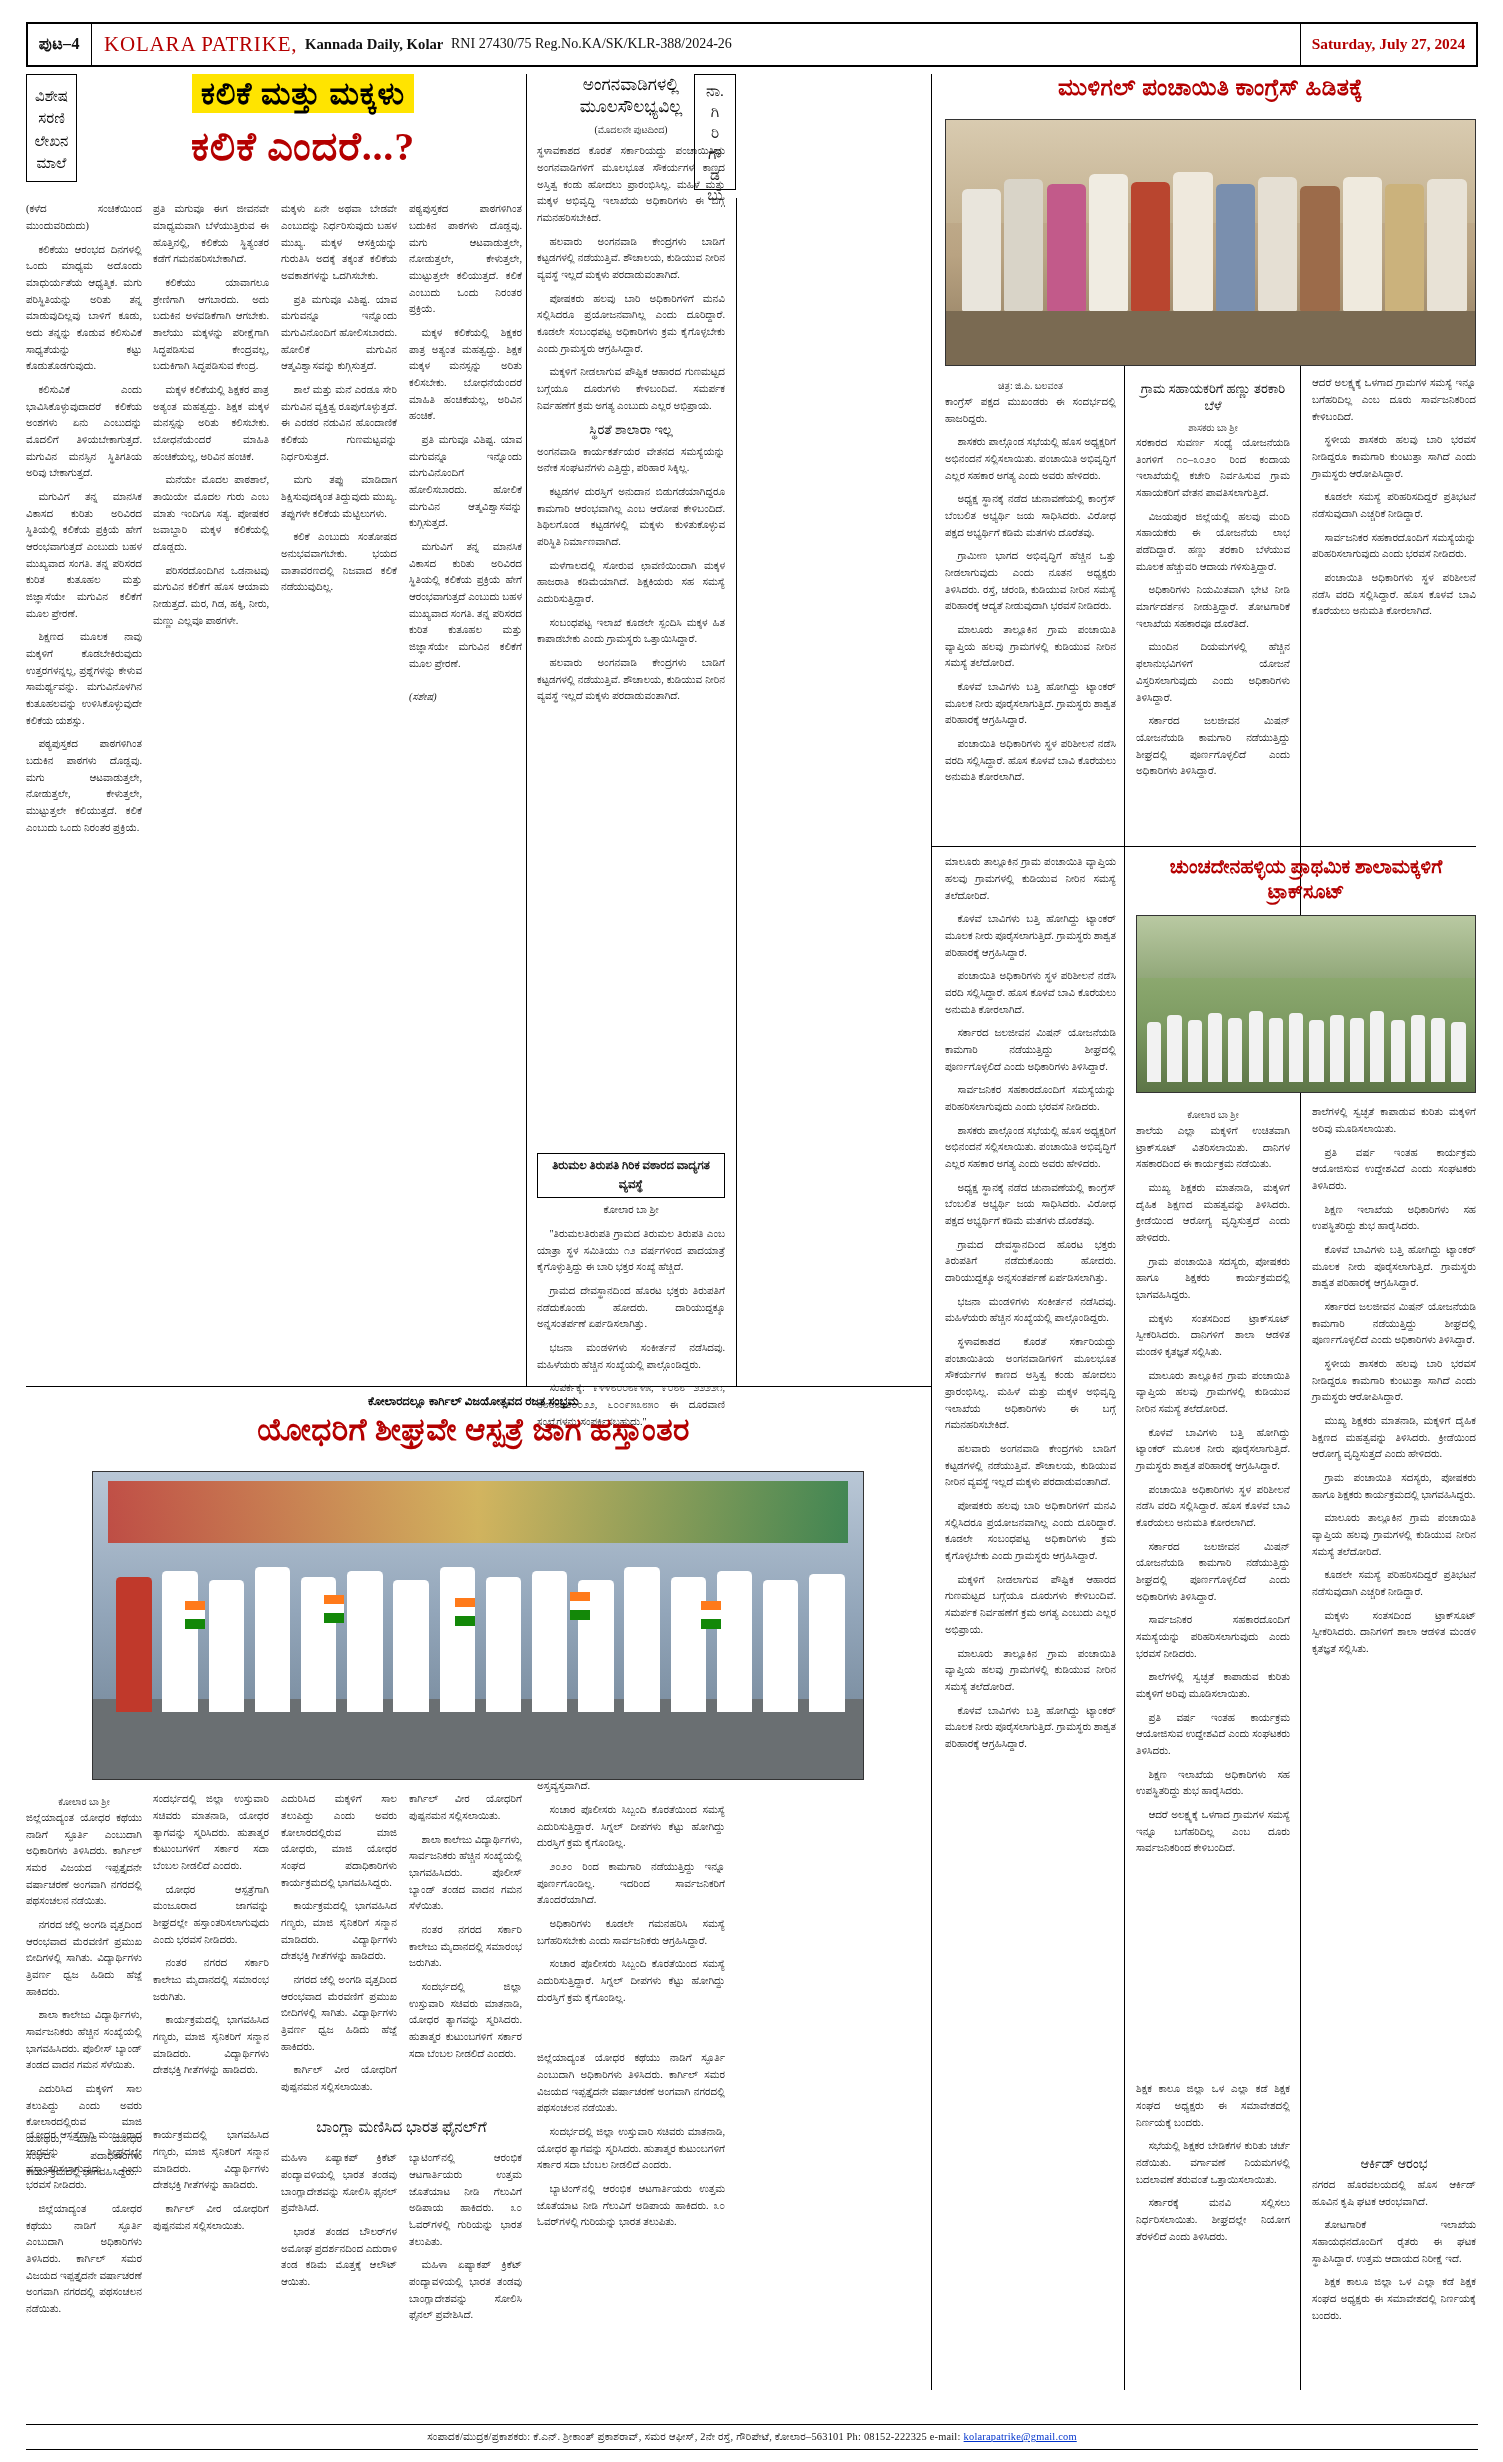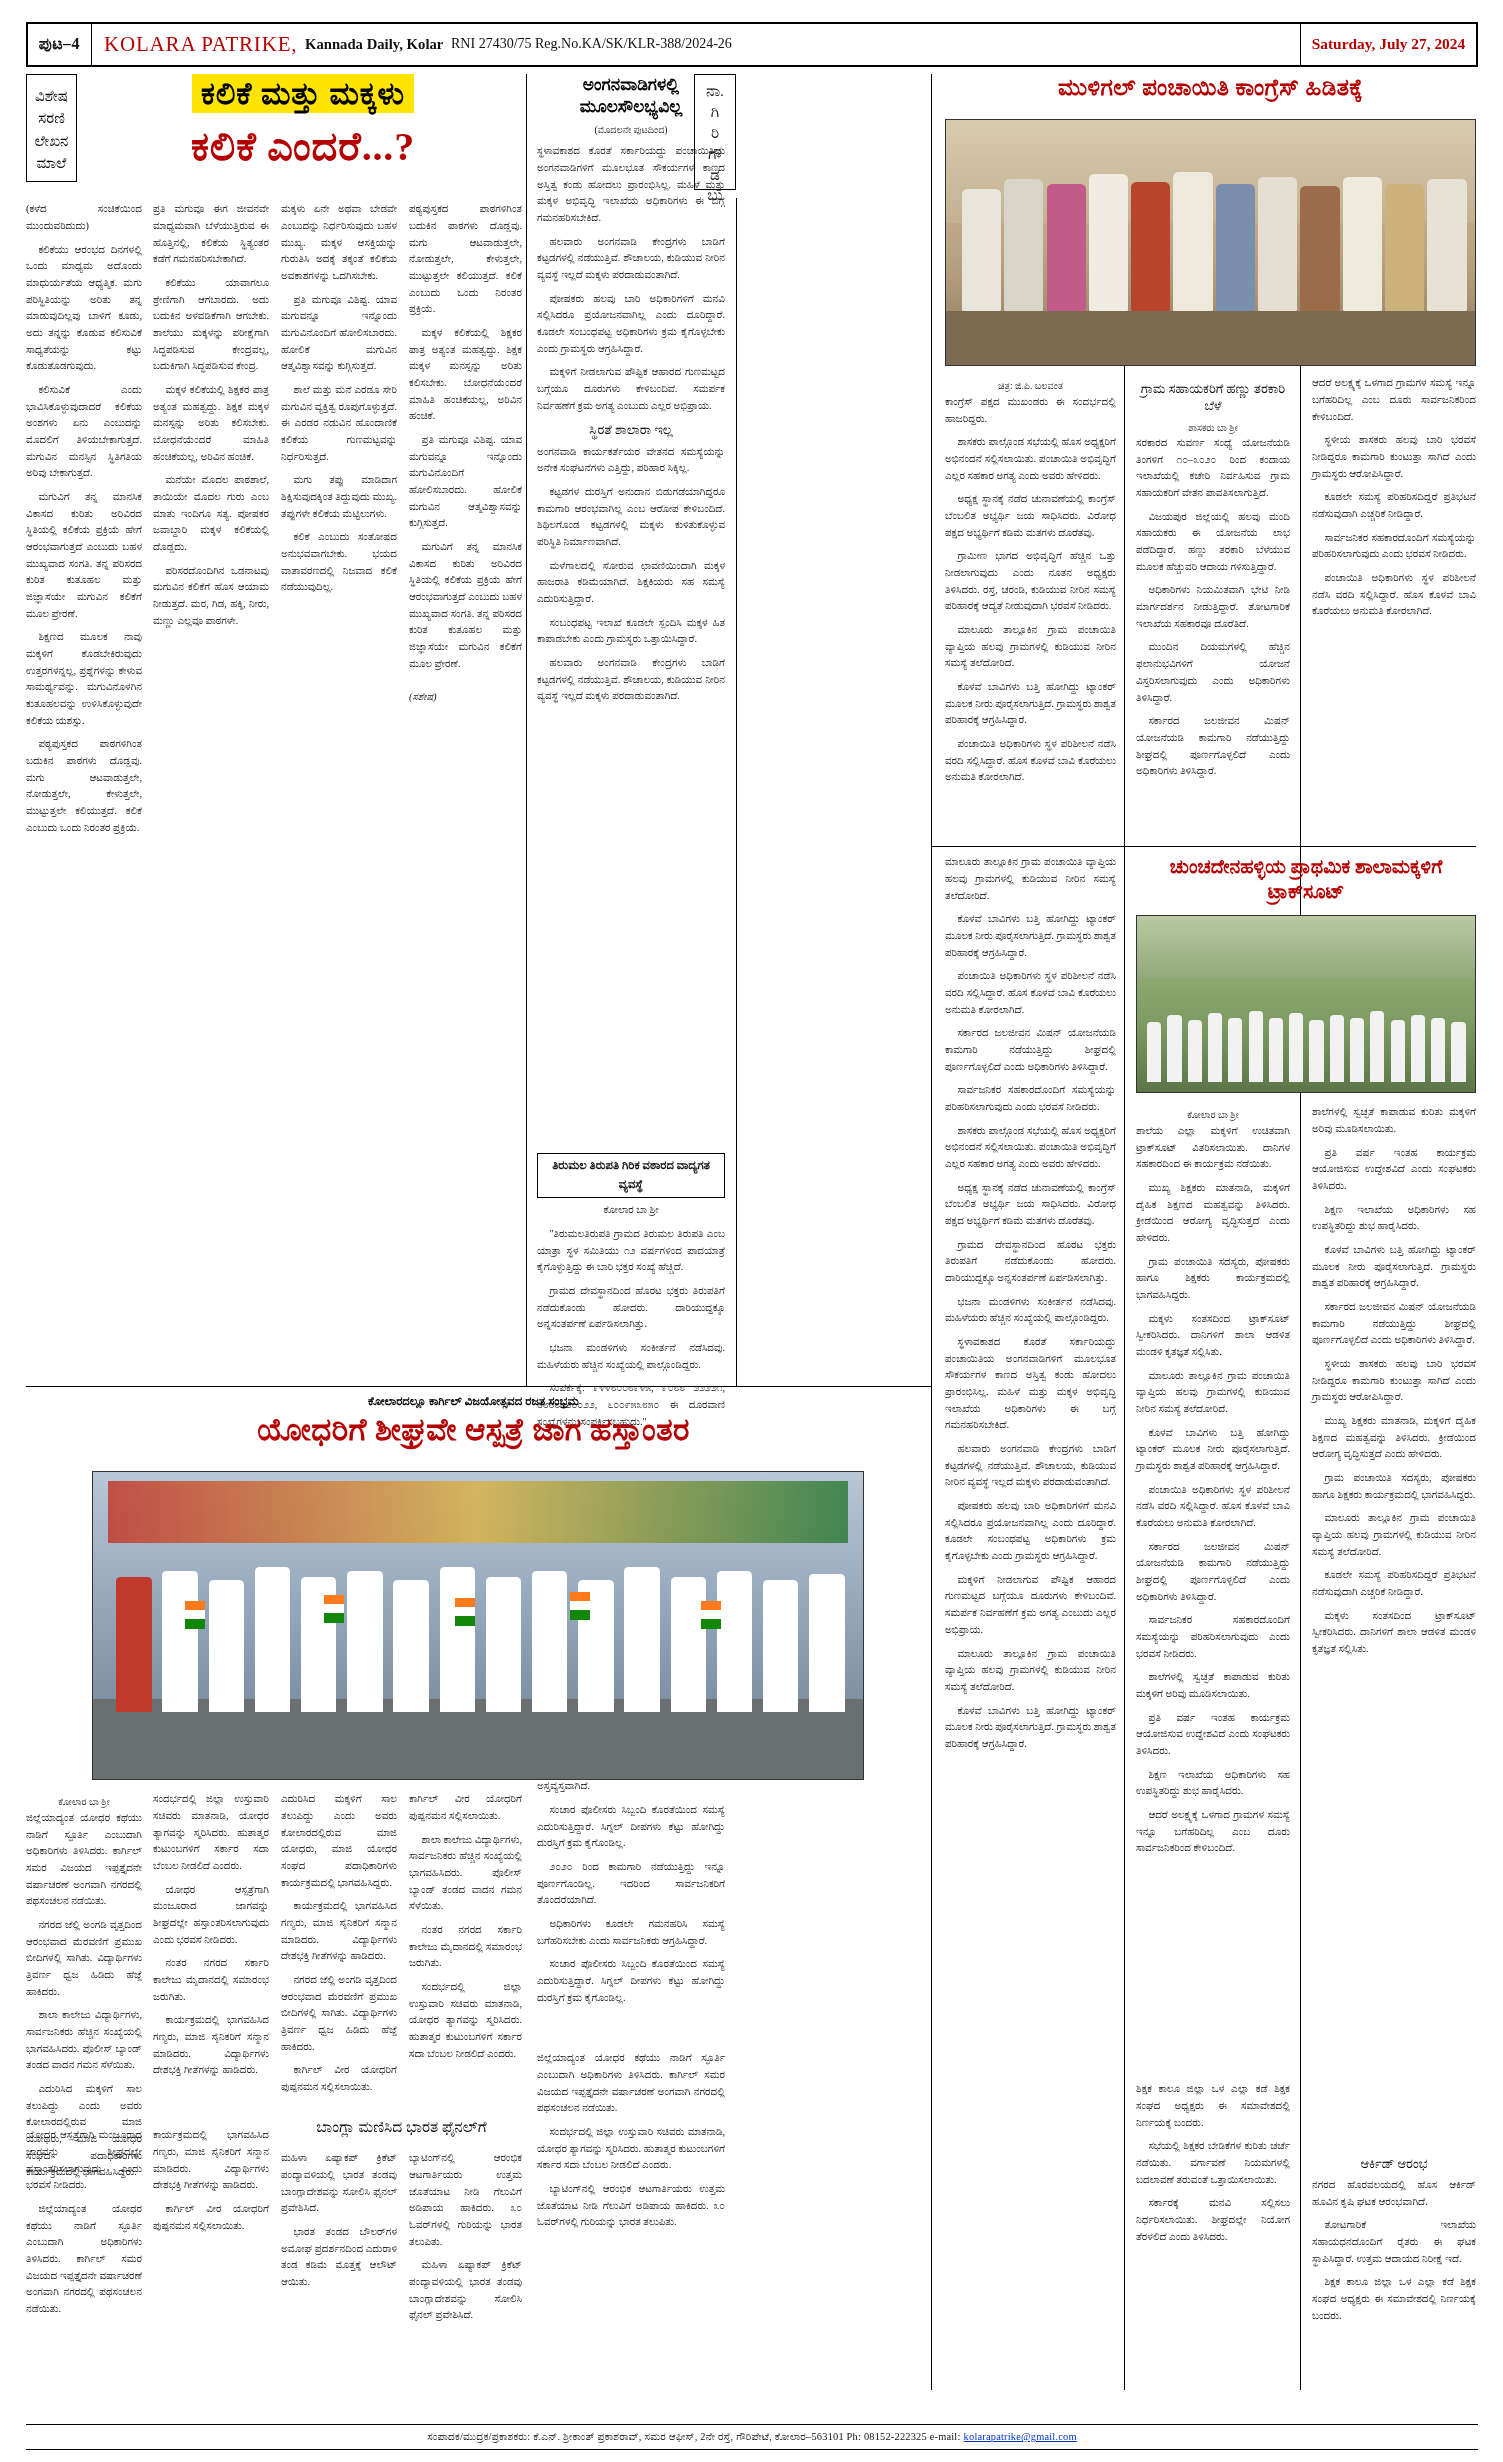--- a/index.html
+++ b/index.html
@@ -88,7 +88,7 @@
     letter-spacing:0.4px; line-height:1.25;
   }
   .hdr-black {
-    font-size:17px; font-weight:bold; color:#000; text-align:center; line-height:1.3;
+    font-size:17px; font-weight:normal; color:#000; text-align:center; line-height:1.3;
   }
   .hdr-small-red {
     font-size:19.3px; font-weight:bold; color:#b40000; text-align:center; line-height:1.3;

